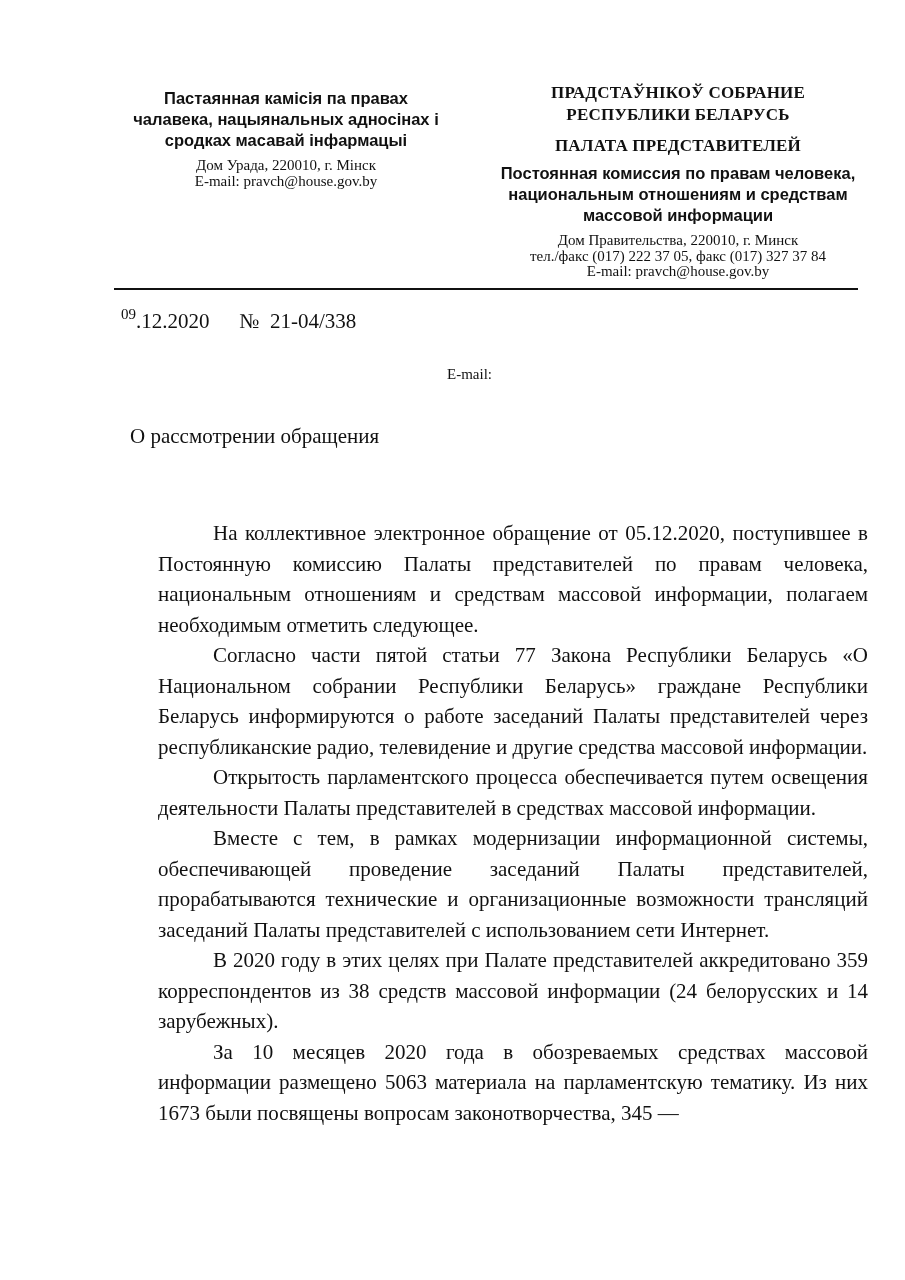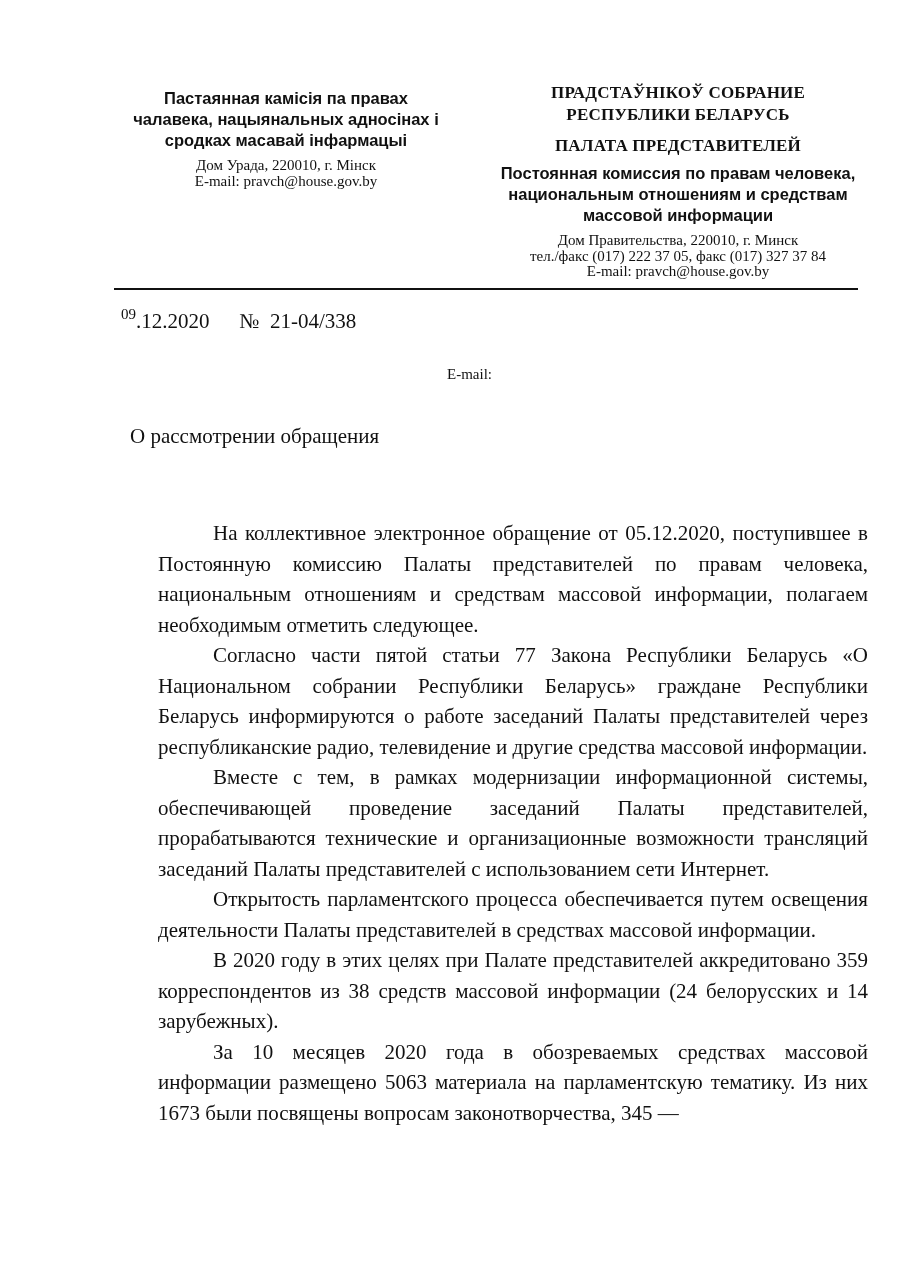--- a/index.html
+++ b/index.html
@@ -92,8 +92,8 @@
 <div class="body-text">
   <p>На коллективное электронное обращение от 05.12.2020, поступившее в Постоянную комиссию Палаты представителей по правам человека, национальным отношениям и средствам массовой информации, полагаем необходимым отметить следующее.</p>
   <p>Согласно части пятой статьи 77 Закона Республики Беларусь «О Национальном собрании Республики Беларусь» граждане Республики Беларусь информируются о работе заседаний Палаты представителей через республиканские радио, телевидение и другие средства массовой информации.</p>
+  <p>Открытость парламентского процесса обеспечивается путем освещения деятельности Палаты представителей в средствах массовой информации.</p>
   <p>Вместе с тем, в рамках модернизации информационной системы, обеспечивающей проведение заседаний Палаты представителей, прорабатываются технические и организационные возможности трансляций заседаний Палаты представителей с использованием сети Интернет.</p>
-  <p>Открытость парламентского процесса обеспечивается путем освещения деятельности Палаты представителей в средствах массовой информации.</p>
   <p>В 2020 году в этих целях при Палате представителей аккредитовано 359 корреспондентов из 38 средств массовой информации (24 белорусских и 14 зарубежных).</p>
   <p>За 10 месяцев 2020 года в обозреваемых средствах массовой информации размещено 5063 материала на парламентскую тематику. Из них 1673 были посвящены вопросам законотворчества, 345 —</p>
 </div>

